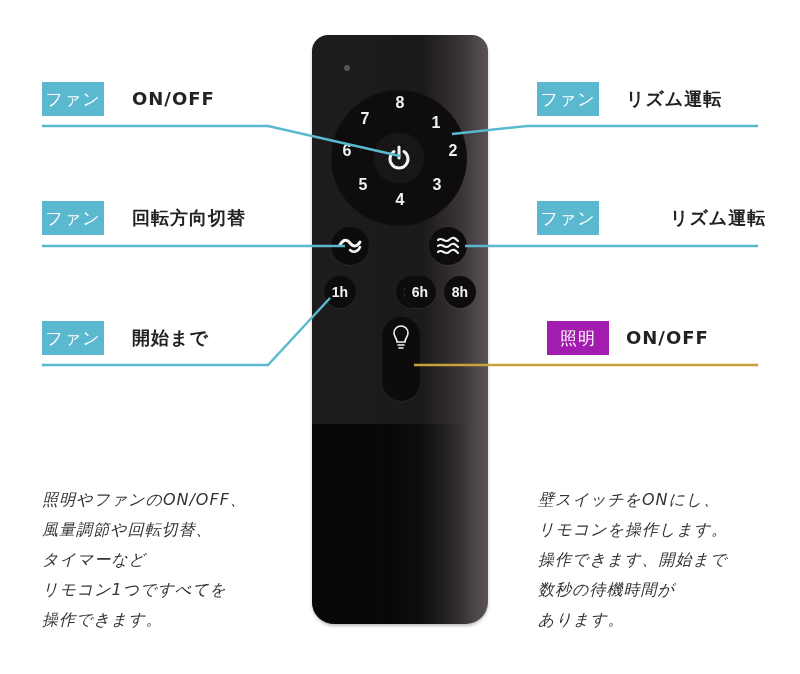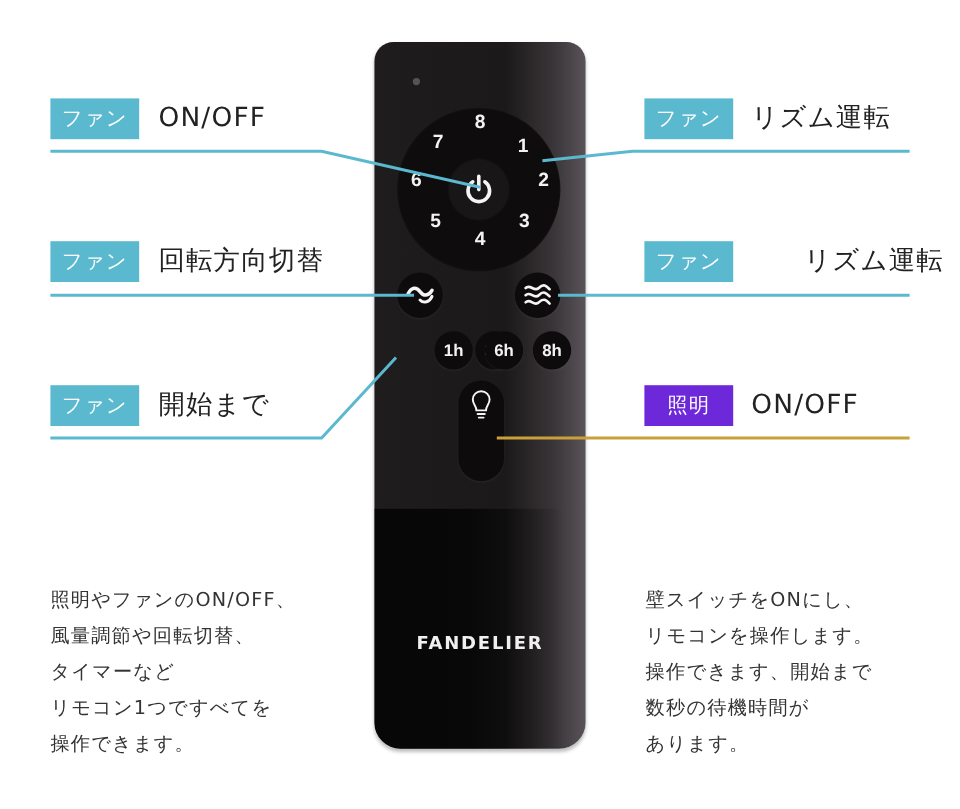--- a/index.html
+++ b/index.html
@@ -8,7 +8,7 @@
 
   
   .tag { position:absolute; height:34px; line-height:34px; color:#fff; font-size:17px;
-         text-align:center; width:74px; letter-spacing:1px; }
+         text-align:center; width:62px; letter-spacing:1px; }
   .tag.fan { background:#5bb9cf; }
   .tag.light { background:#6d28d9; }
   .callout-text { position:absolute; height:34px; line-height:34px; font-size:22px; color:#222; letter-spacing:1px; white-space:nowrap; }

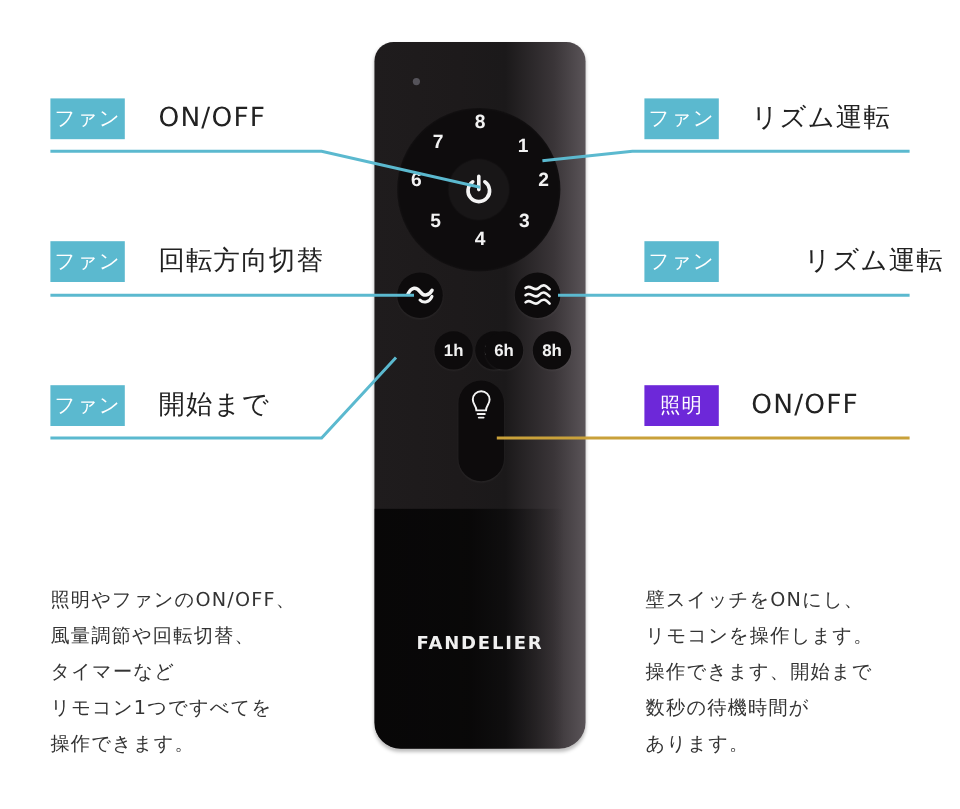--- a/index.html
+++ b/index.html
@@ -11,7 +11,7 @@
          text-align:center; width:62px; letter-spacing:1px; }
   .tag.fan { background:#5bb9cf; }
   .tag.light { background:#6d28d9; }
-  .callout-text { position:absolute; height:34px; line-height:34px; font-size:22px; color:#222; letter-spacing:1px; white-space:nowrap; }
+  .callout-text { position:absolute; height:34px; line-height:34px; font-size:18px; color:#222; letter-spacing:1px; white-space:nowrap;font-weight:bold; }
 
   
   #leaders { position:absolute; left:0; top:0; width:800px; height:674px; z-index:5; pointer-events:none; }

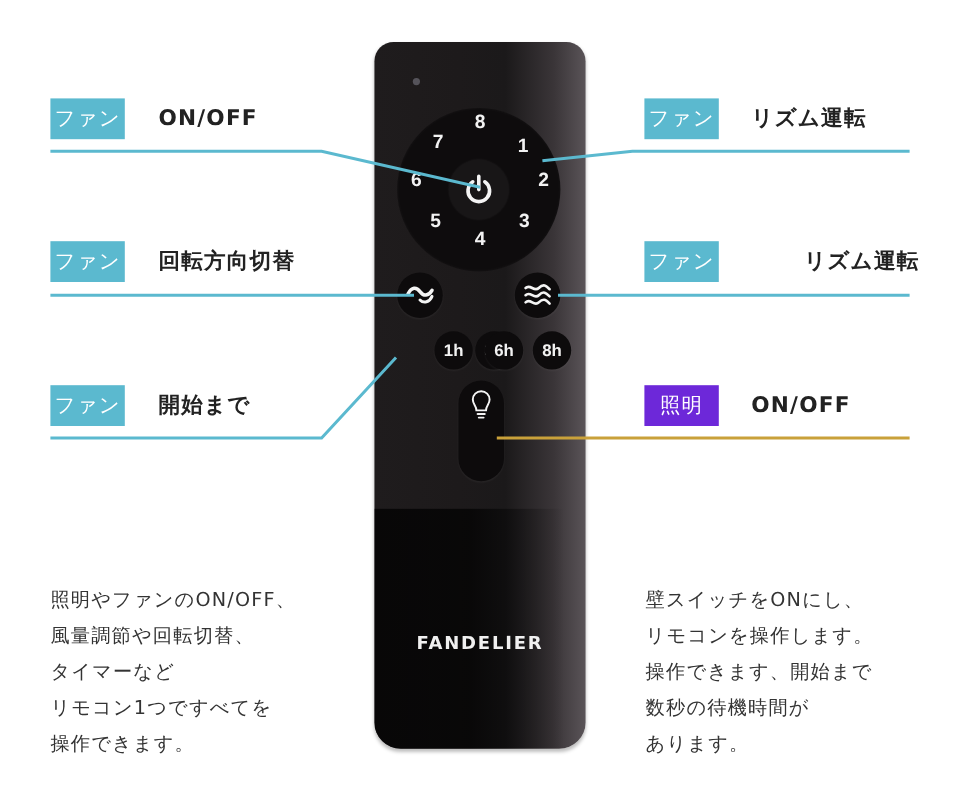--- a/index.html
+++ b/index.html
@@ -116,7 +116,7 @@
     </svg>
   </div>
 
-  <div class="hbtn" style="left:12px;margin-left:38px;">1h</div>
+  <div class="hbtn" style="left:12px;">1h</div>
   <div class="hbtn" style="left:52px;margin-left:32px;">3h</div>
   <div class="hbtn" style="left:92px;">6h</div>
   <div class="hbtn" style="left:132px;">8h</div>

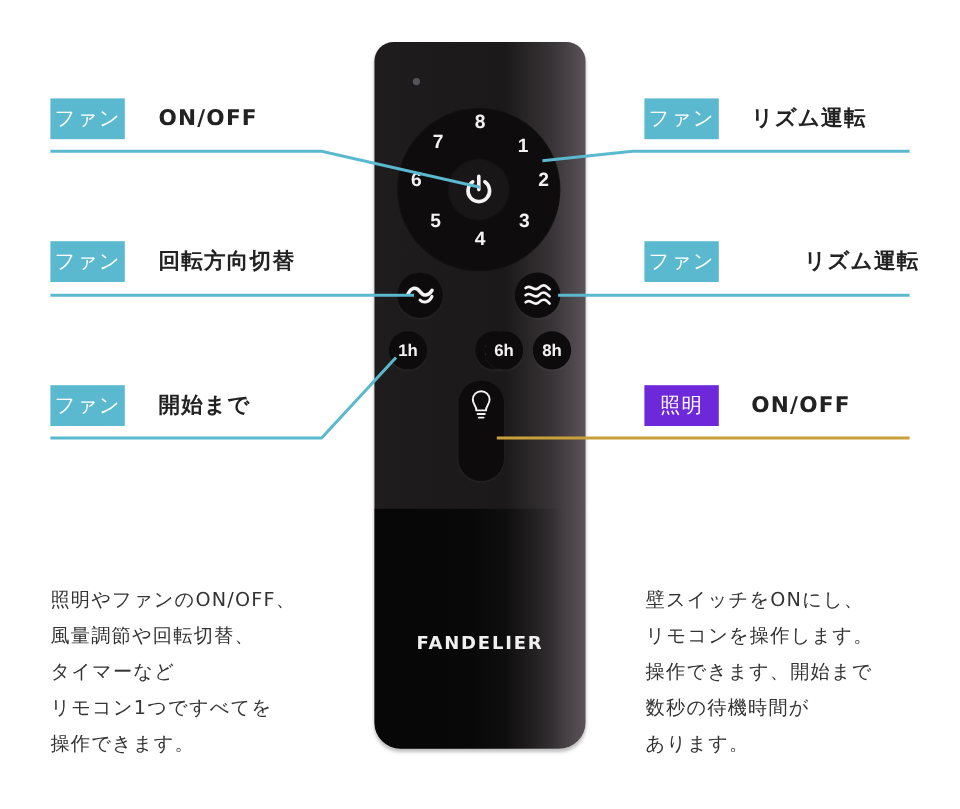--- a/index.html
+++ b/index.html
@@ -10,7 +10,7 @@
   .tag { position:absolute; height:34px; line-height:34px; color:#fff; font-size:17px;
          text-align:center; width:62px; letter-spacing:1px; }
   .tag.fan { background:#5bb9cf; }
-  .tag.light { background:#6d28d9; }
+  .tag.light { background:#a21caf;margin-left:10px; }
   .callout-text { position:absolute; height:34px; line-height:34px; font-size:18px; color:#222; letter-spacing:1px; white-space:nowrap;font-weight:bold; }
 
   

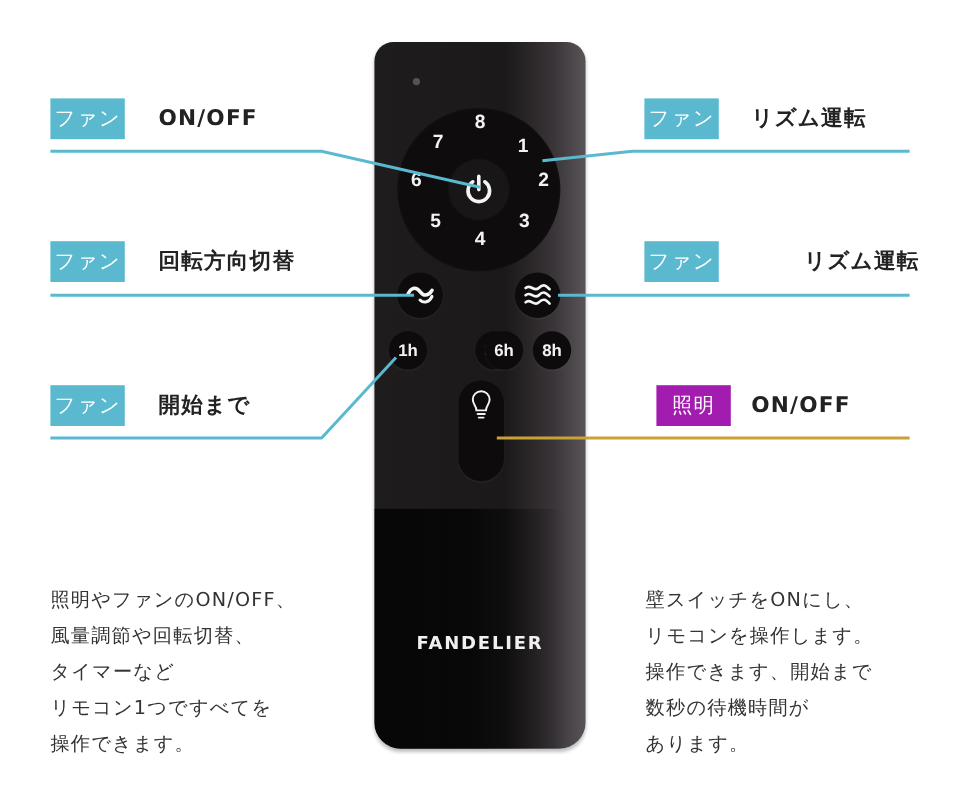--- a/index.html
+++ b/index.html
@@ -43,7 +43,7 @@
            font-family:"DejaVu Sans", sans-serif; font-weight:bold; font-size:15px; letter-spacing:1.5px; z-index:3; }
 
   
-  .desc { position:absolute; font-size:16px; line-height:30px; color:#333; letter-spacing:1px; white-space:pre-line; }
+  .desc { position:absolute; font-size:16px; line-height:30px; color:#333; letter-spacing:1px; white-space:pre-line;font-style:italic; }
 </style>
 </head>
 <body>

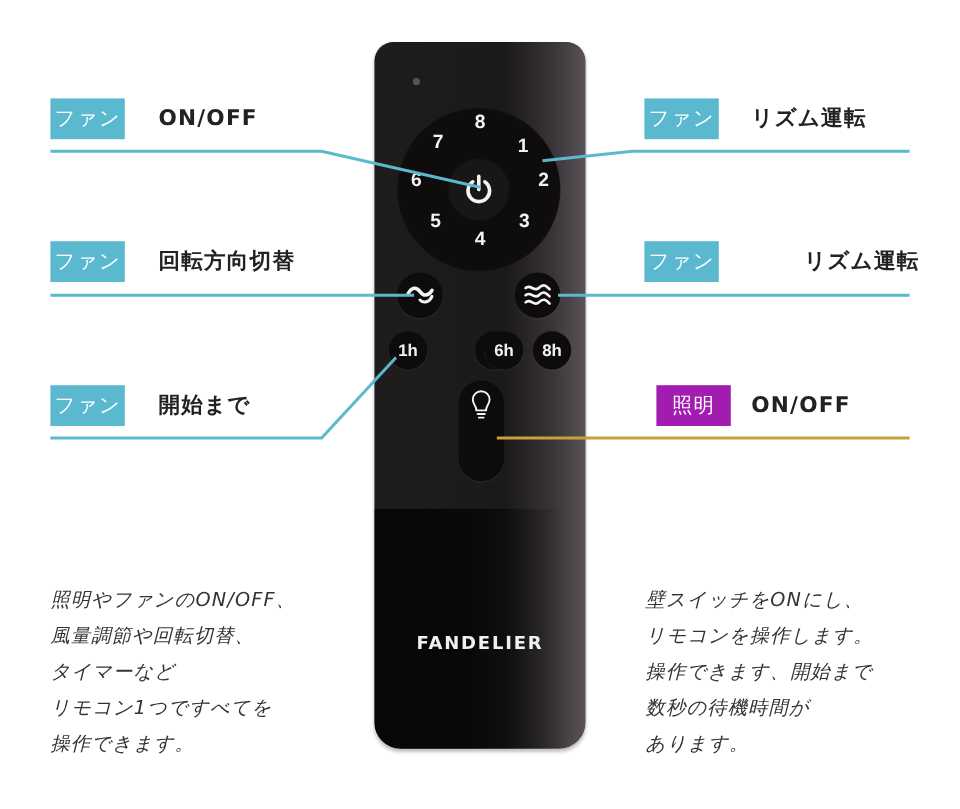--- a/index.html
+++ b/index.html
@@ -131,7 +131,6 @@
     </svg>
   </div>
 
-  <div class="brand">FANDELIER</div>
 </div>
 
 <div class="desc" style="left:42px;top:485px;">照明やファンのON/OFF、

